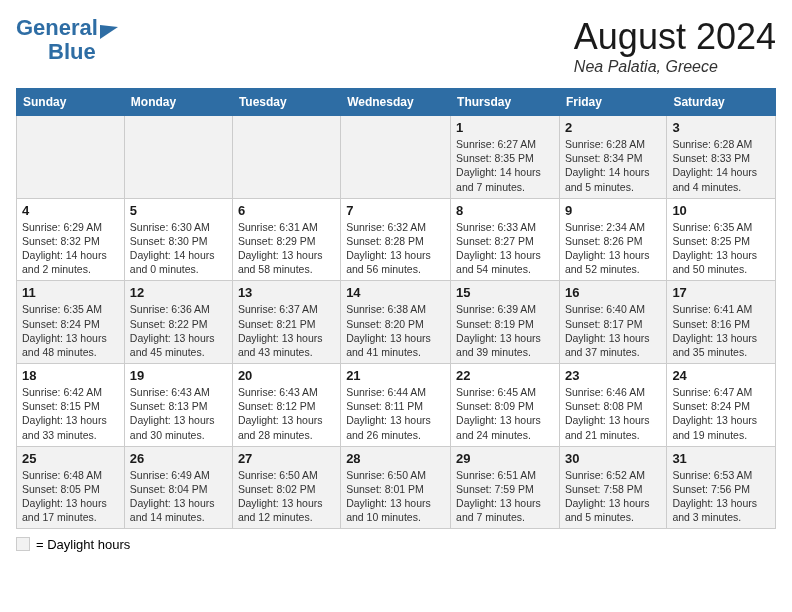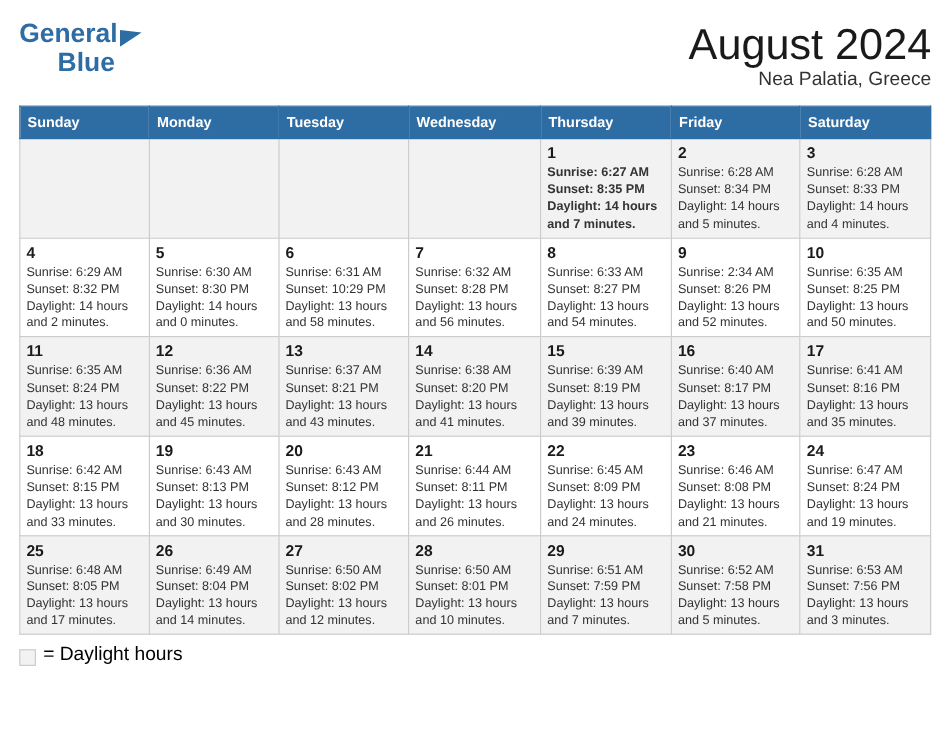--- a/index.html
+++ b/index.html
@@ -36,7 +36,7 @@
       margin-right: 0;
     }
     .title-block {
-      text-align: right;
+      text-align: left;
     }
     .month-title {
       font-size: 36px;

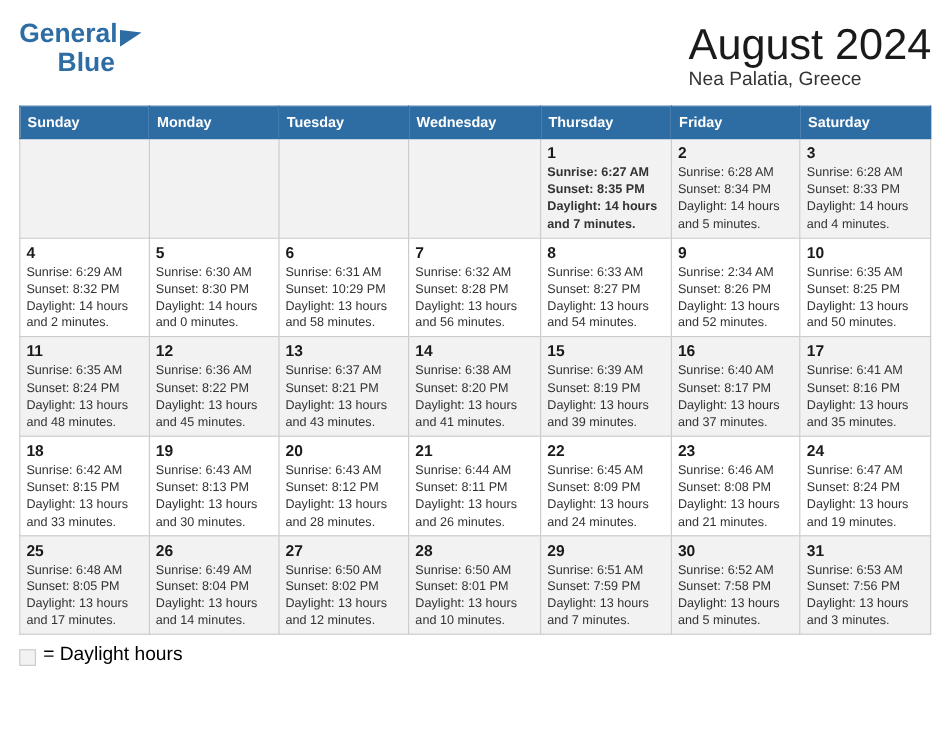--- a/index.html
+++ b/index.html
@@ -46,6 +46,7 @@
     .location {
       font-size: 16px;
       color: #333;
+      font-style: italic;
     }
     table {
       width: 100%;

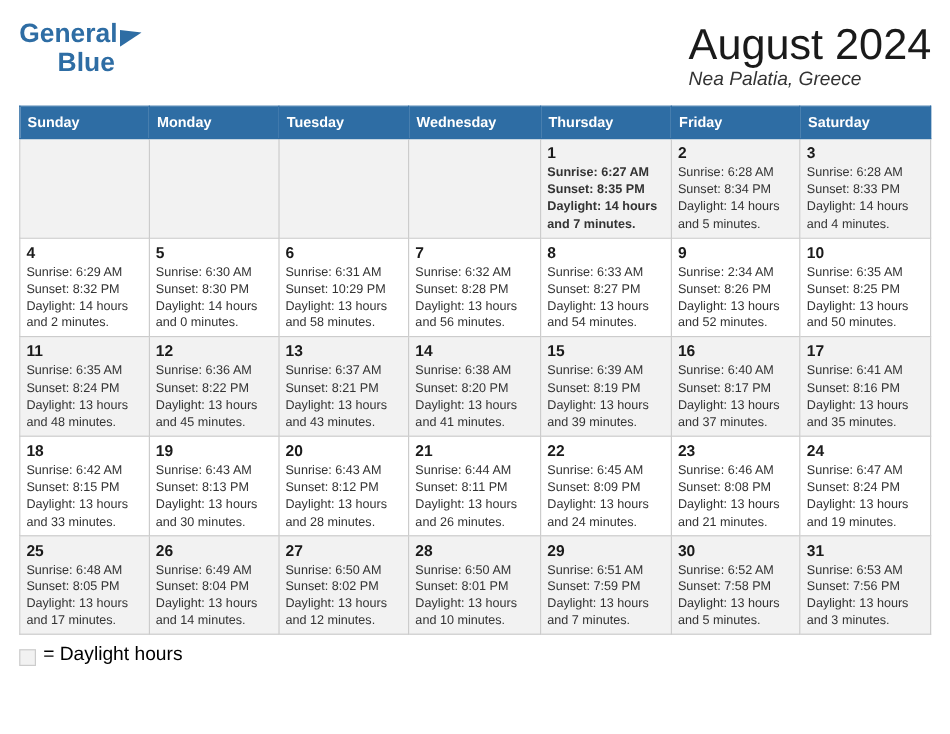--- a/index.html
+++ b/index.html
@@ -145,7 +145,7 @@
         <td></td>
         <td>
           <span class="day-num">1</span>
-          <div class="day-info" style="white-space: pre-line; font-weight: bold;">Sunrise: 6:27 AM
+          <div class="day-info" style="white-space: pre-line;">Sunrise: 6:27 AM
 Sunset: 8:35 PM
 Daylight: 14 hours and 7 minutes.</div>
         </td>

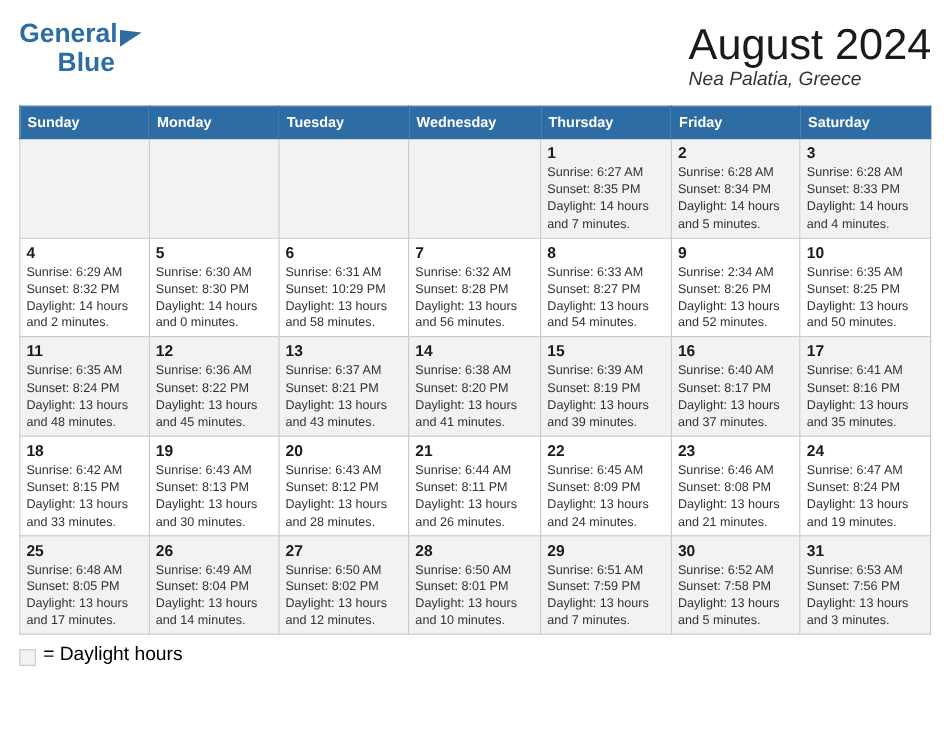--- a/index.html
+++ b/index.html
@@ -178,7 +178,7 @@
         <td>
           <span class="day-num">6</span>
           <div class="day-info" style="white-space: pre-line;">Sunrise: 6:31 AM
-Sunset: 10:29 PM
+Sunset: 8:29 PM
 Daylight: 13 hours and 58 minutes.</div>
         </td>
         <td>

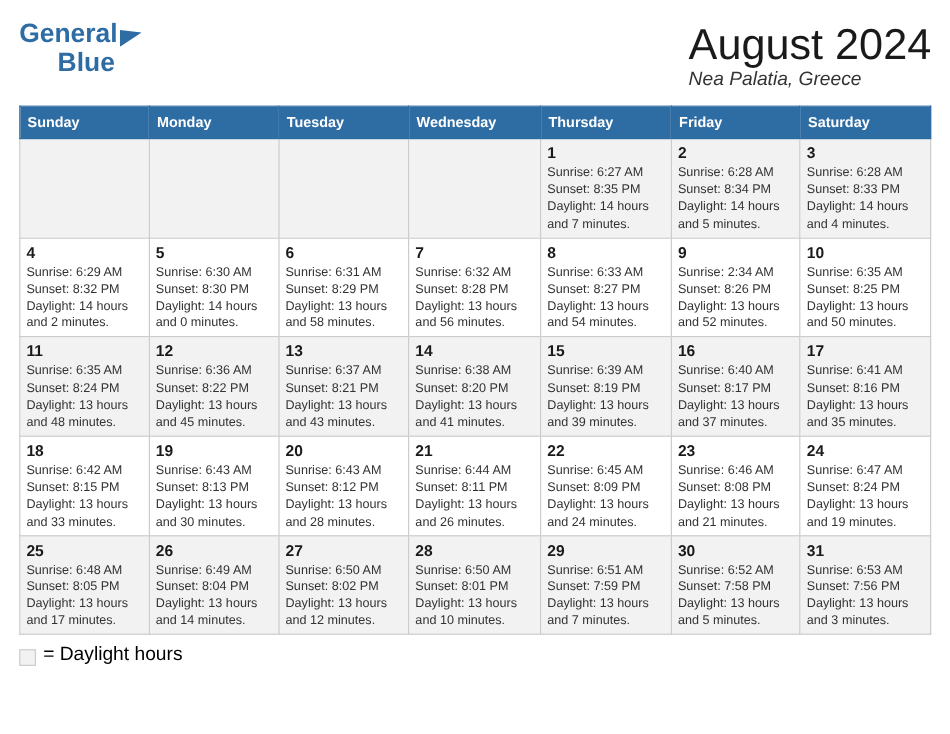--- a/index.html
+++ b/index.html
@@ -89,9 +89,9 @@
     }
     .legend {
       display: flex;
-      align-items: flex-end;
+      align-items: flex-start;
       margin-top: 8px;
-      font-size: 16px;
+      font-size: 13px;
       gap: 6px;
     }
     .legend-box {

